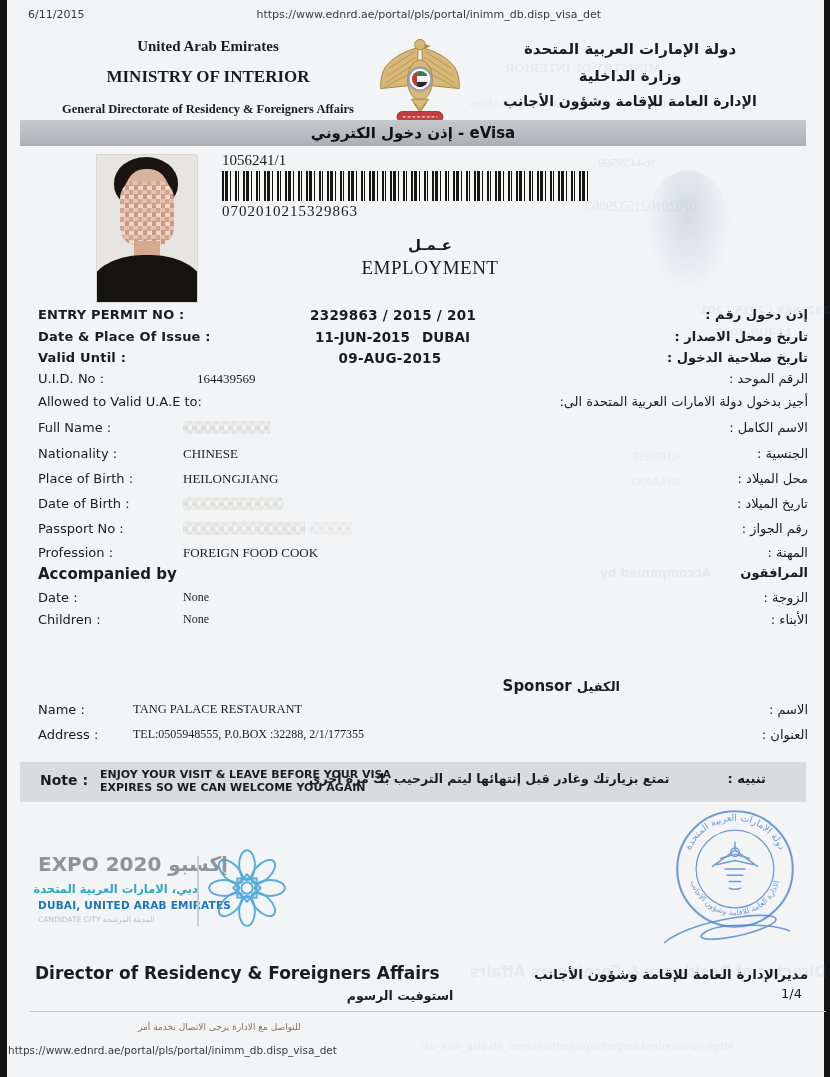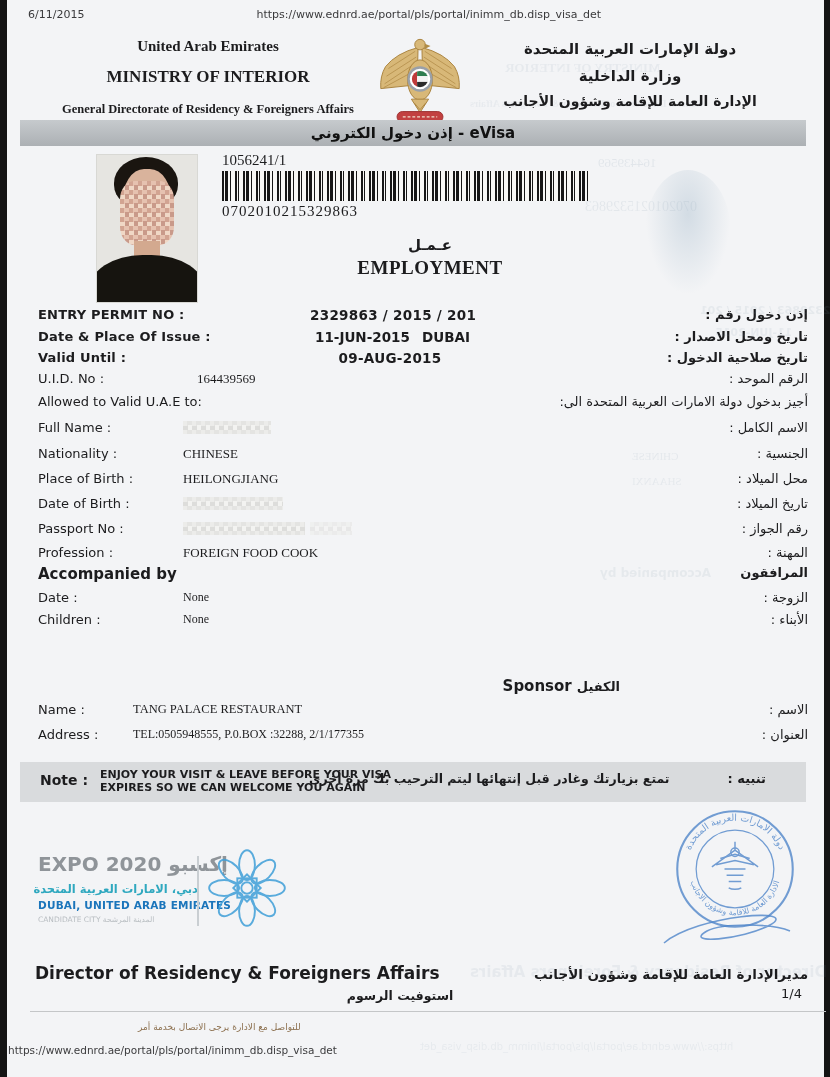--- a/index.html
+++ b/index.html
@@ -40,7 +40,7 @@
   .bcnum{left:222px;top:203px;font-family:"Liberation Serif",serif;font-size:15px;letter-spacing:1px;}
   .vtype{left:230px;top:215px;width:400px;text-align:center;margin-top:21px;}
   .vtype .ar{font-size:15px;font-weight:bold;direction:rtl;}
-  .vtype .en{font-family:"Liberation Serif",serif;font-weight:bold;font-size:19px;letter-spacing:.5px;margin-top:3px;}
+  .vtype .en{font-family:"Liberation Serif",serif;font-weight:normal;font-size:19px;letter-spacing:.5px;margin-top:3px;}
   
   .frow{position:absolute;left:38px;width:770px;height:18px;font-size:13px;}
   .frow .lbl{position:absolute;left:0;white-space:nowrap;}

